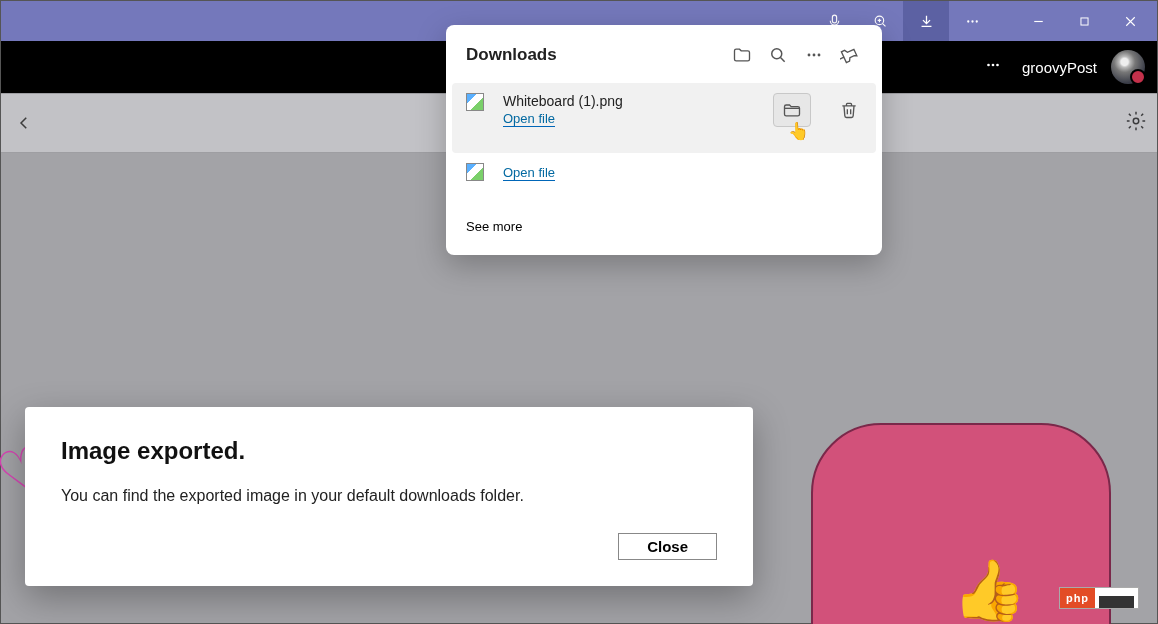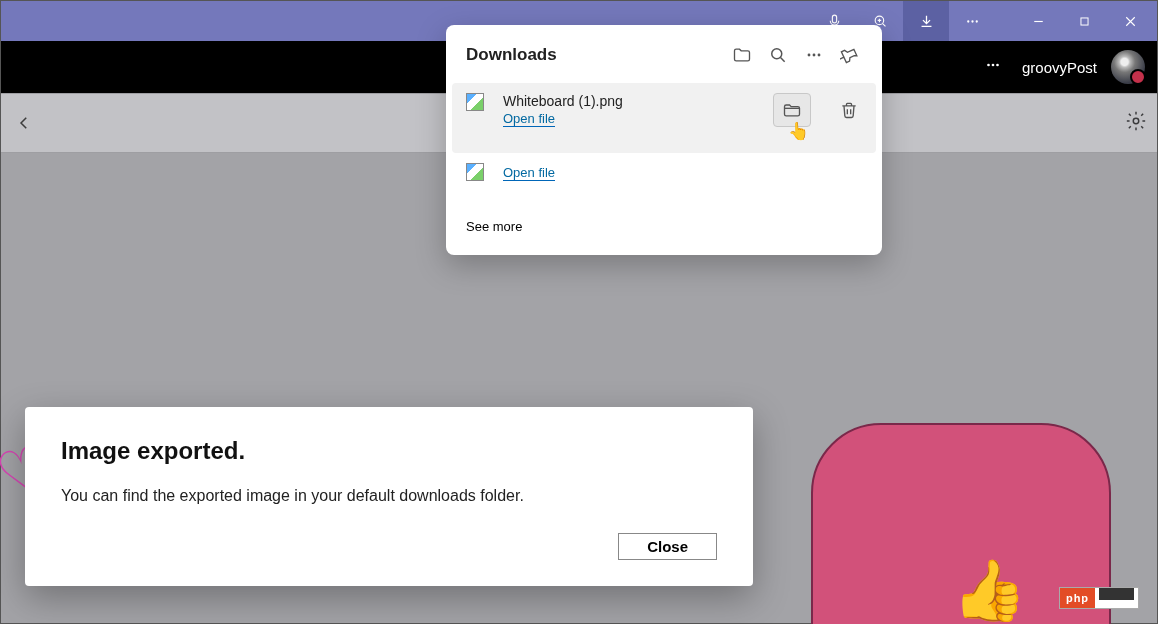--- a/index.html
+++ b/index.html
@@ -57,7 +57,7 @@
 .close-btn { border: 1px solid #888; background: #fff; padding: 4px 28px; font-size: 15px; font-weight: 600; border-radius: 0; cursor: pointer; }
 
 
-.wm { position: absolute; right: 18px; bottom: 14px; width: 80px; height: 22px; background: #fff; border: 1px solid #aaa; display: flex; align-items: flex-start; }
+.wm { position: absolute; right: 18px; bottom: 14px; width: 80px; height: 22px; background: #fff; border: 1px solid #aaa; display: flex; align-items: flex-end; }
 .wm .l { width: 50%; height: 100%; background: #e34c26; color: #fff; font-size: 11px; font-weight: 700; display: flex; align-items: center; justify-content: center; letter-spacing: 1px; }
 .wm .r { width: 50%; height: 60%; margin: 0 4px; background: #333; }
 </style>

